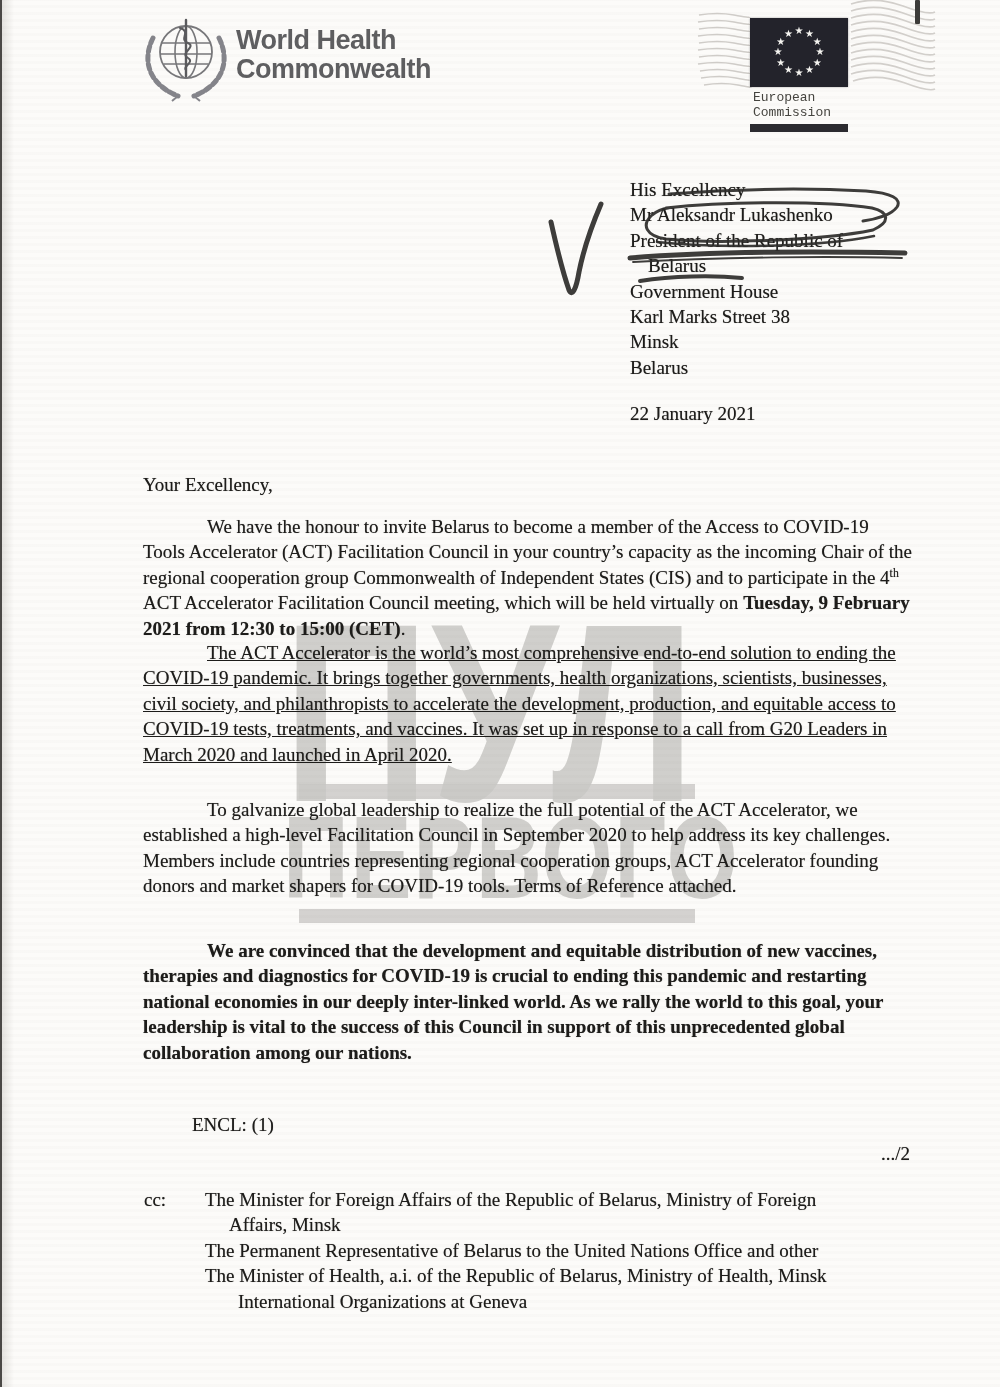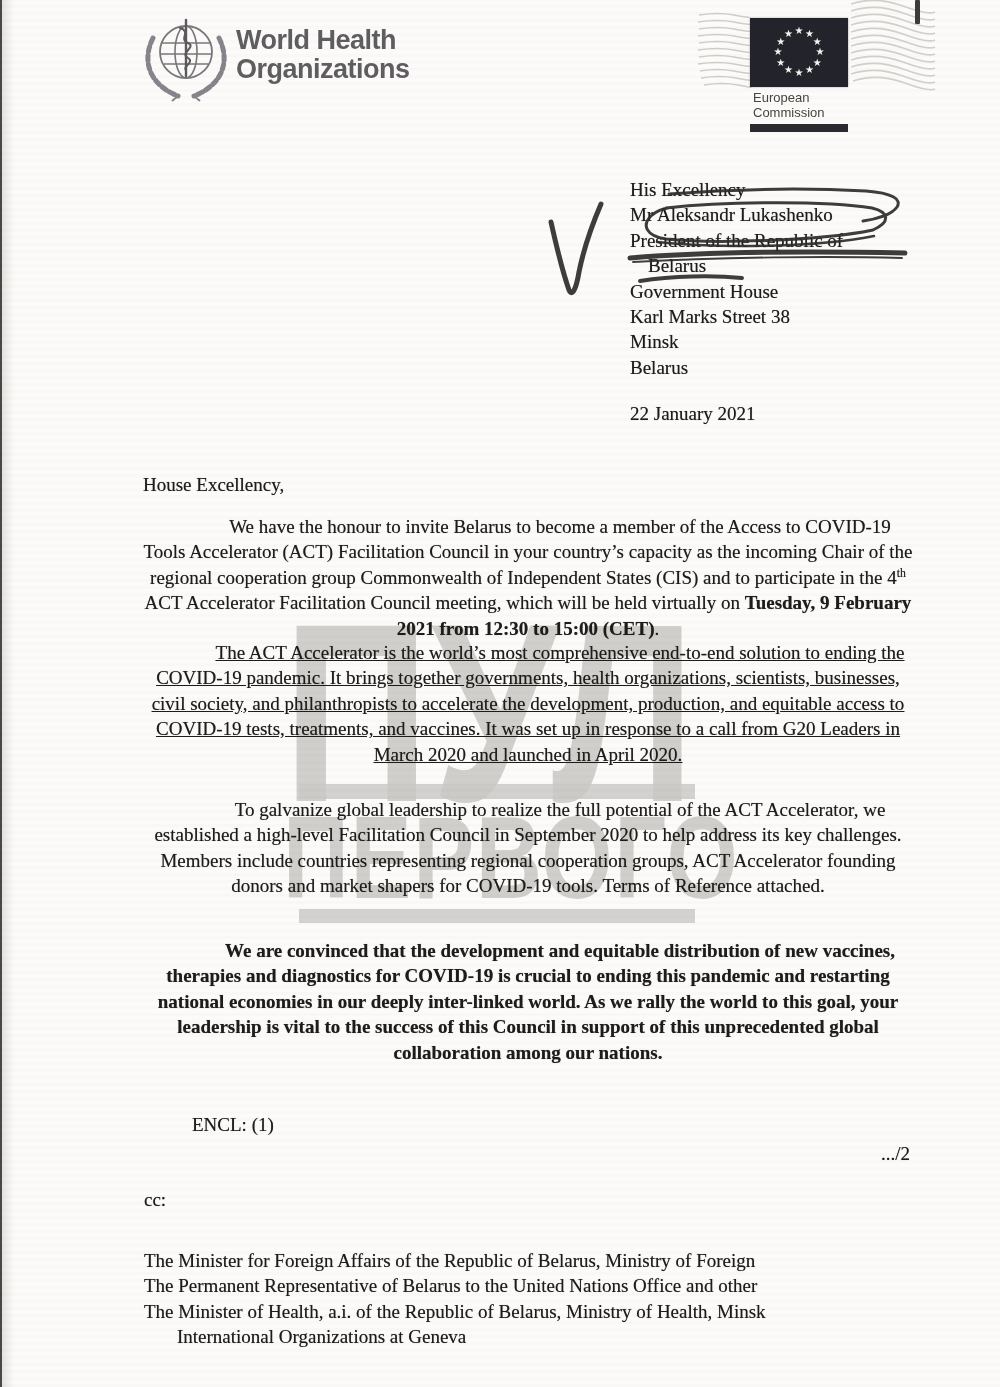--- a/index.html
+++ b/index.html
@@ -101,7 +101,7 @@
   </svg>
   <div class="abs" id="who-wordmark">
     <div>World Health</div>
-    <div>Organizations</div>
+    <div>Commonwealth</div>
   </div>
 
   <svg class="abs" id="ec-waves-left" width="56" height="88" viewBox="0 0 56 88">

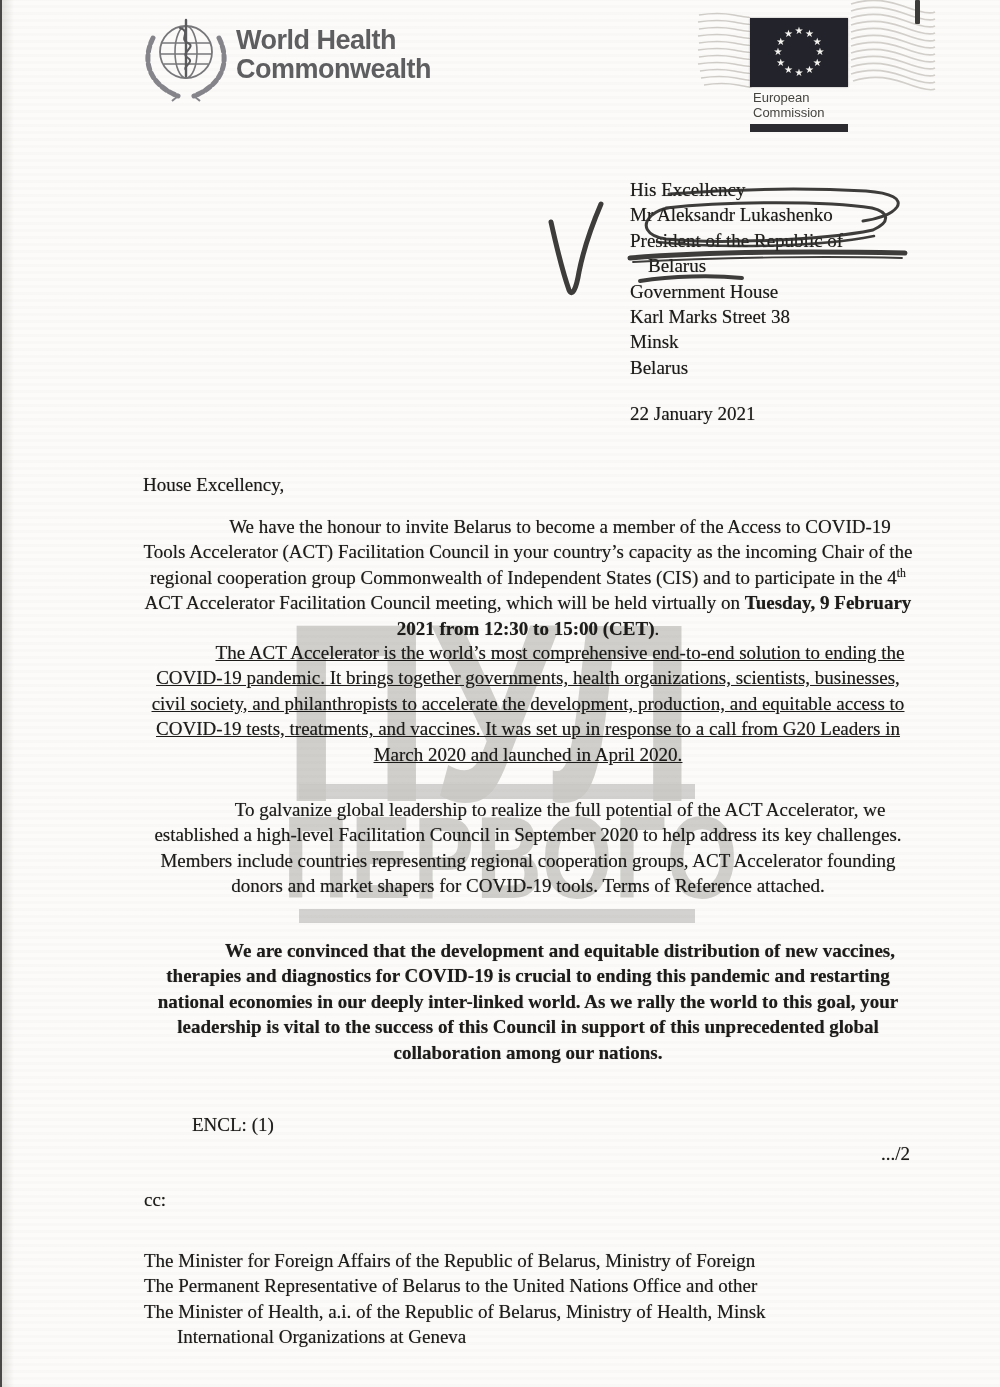--- a/index.html
+++ b/index.html
@@ -31,7 +31,7 @@
   #eu-flag{left:750px;top:18px;width:98px;height:69px;background:var(--flag-navy);z-index:2;box-shadow:0 0 2px rgba(0,0,0,.35);}
   .eu-star{position:absolute;left:49px;top:34px;color:#f5f4f0;font-size:10px;line-height:10px;
     font-family:"DejaVu Sans",sans-serif;}
-  #ec-label{left:753px;top:90px;z-index:2;font-family:Liberation Sans, sans-serif;
+  #ec-label{left:753px;top:90px;z-index:2;font-family:Liberation Mono, monospace;
     font-size:13px;line-height:15px;color:#45443f;}
   #ec-redaction-bar{left:750px;top:124px;width:98px;height:8px;background:#2c2b30;z-index:2;}
 

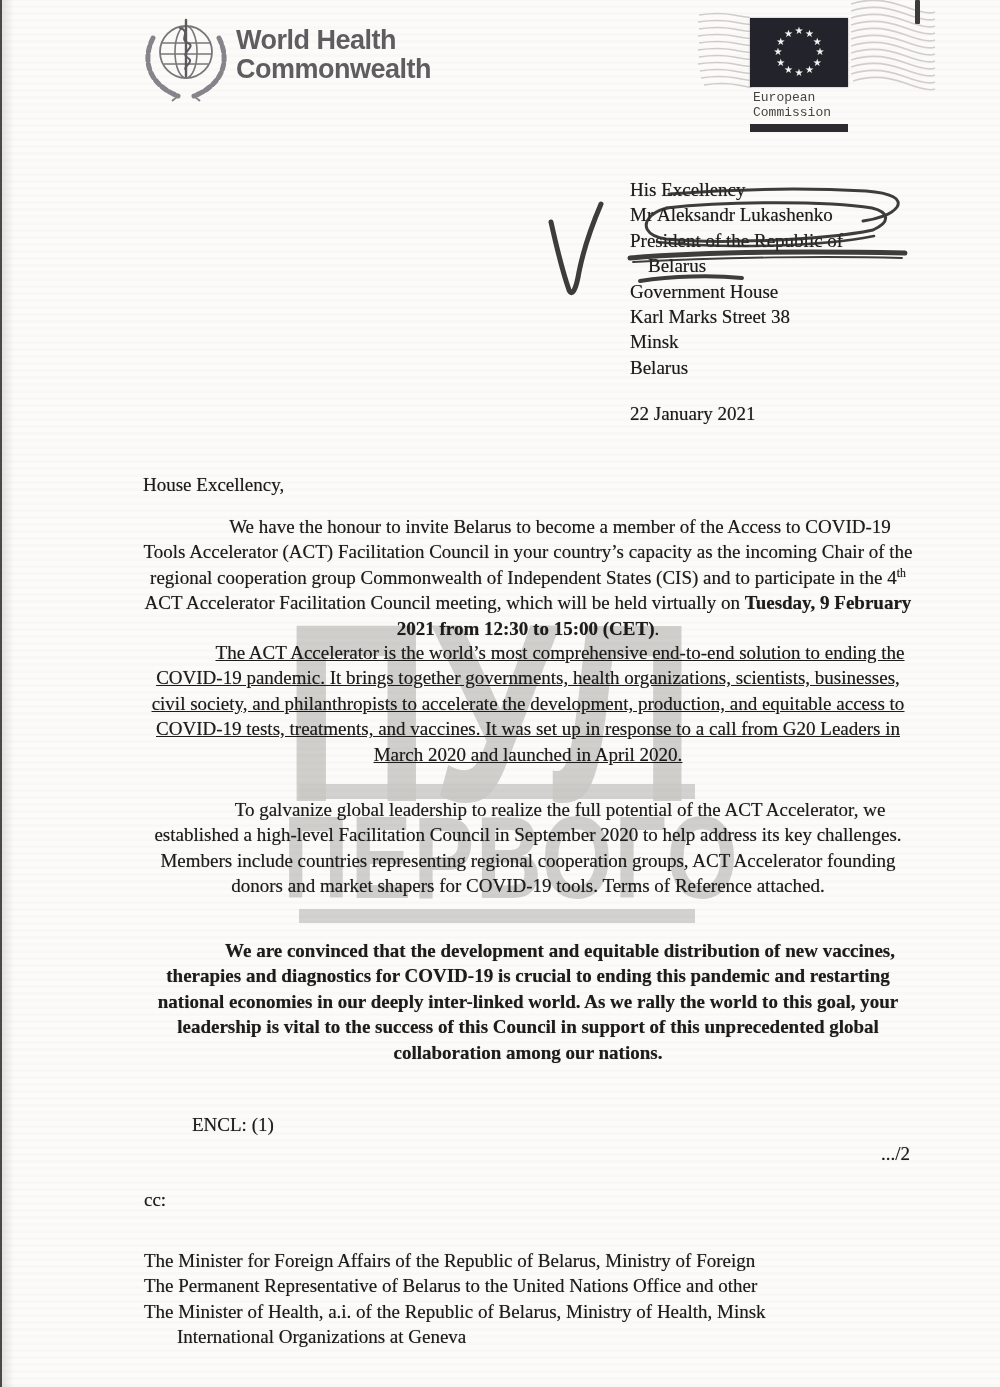--- a/index.html
+++ b/index.html
@@ -167,7 +167,7 @@
   </div>
   <div class="abs txt" id="date-line">22 January 2021</div>
 
-  <div class="abs txt" id="salutation">House Excellency,</div>
+  <div class="abs txt" id="salutation">Your Excellency,</div>
 
   <div class="abs txt para" id="para-1"><span>We have the honour to invite Belarus to become a member of the Access to COVID-19 Tools Accelerator (ACT) Facilitation Council in your country’s capacity as the incoming Chair of the regional cooperation group Commonwealth of Independent States (CIS) and to participate in the 4</span><sup>th</sup><span> ACT Accelerator Facilitation Council meeting, which will be held virtually on </span><b>Tuesday, 9 February 2021 from 12:30 to 15:00 (CET)</b><span>.</span></div>
 

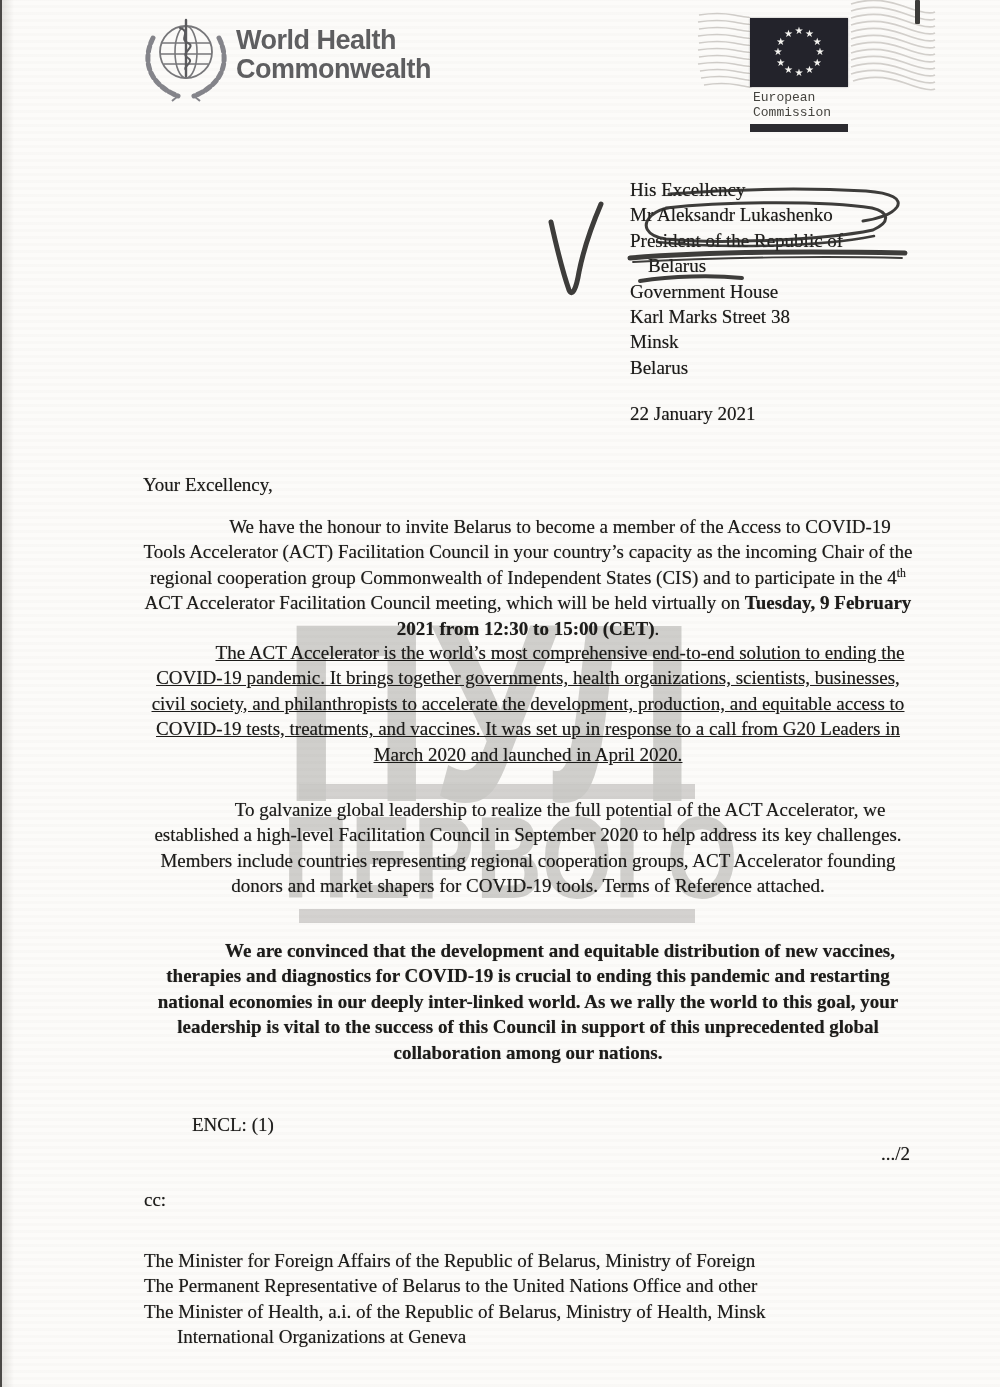--- a/index.html
+++ b/index.html
@@ -51,7 +51,7 @@
   #recipient .r-indent{padding-left:18px;}
   #date-line{left:630px;top:401px;text-align:center;}
   #salutation{left:143px;top:472px;}
-  .para{left:143px;width:770px;text-indent:64px;text-align:center;}
+  .para{left:143px;width:770px;text-indent:64px;text-align:left;}
   #para-1{top:514px;} #para-2{top:640px;text-decoration:underline;} #para-3{top:797px;} #para-4{top:938px;font-weight:bold;}
   .para sup{font-size:0.62em;line-height:0;vertical-align:super;}
   #encl-line{left:144px;top:1112px;margin-left:48px;}

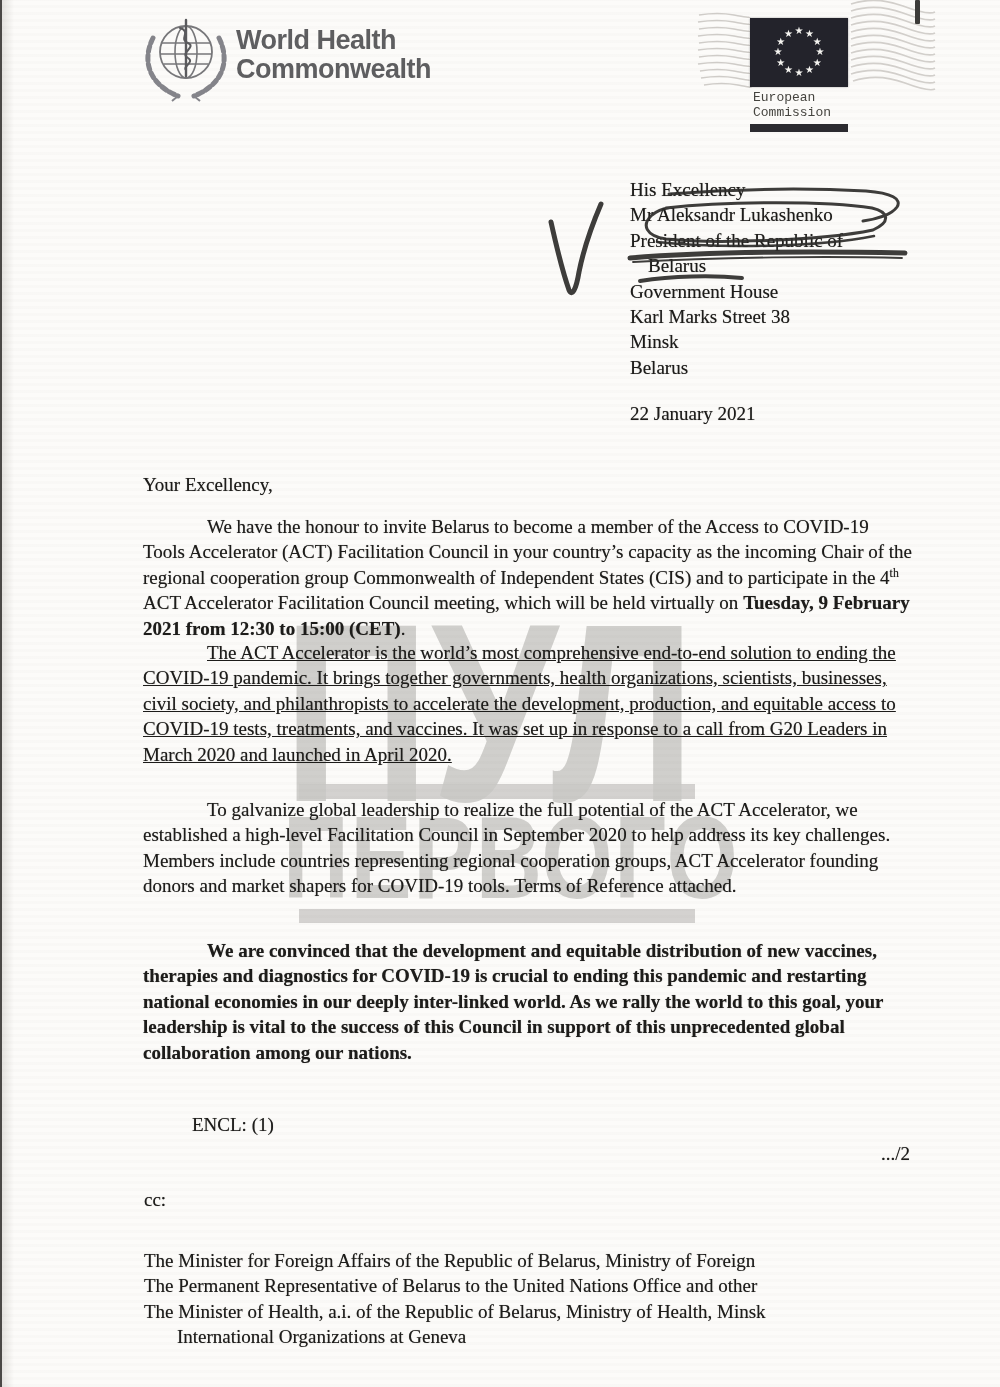--- a/index.html
+++ b/index.html
@@ -57,7 +57,7 @@
   #encl-line{left:144px;top:1112px;margin-left:48px;}
   #page-marker{left:800px;top:1141px;width:110px;text-align:right;}
   #cc-block{left:144px;top:1187px;}
-  #cc-block .cc-row{display:flex;flex-direction:column;}
+  #cc-block .cc-row{display:flex;}
   #cc-label{width:61px;flex:0 0 61px;}
   .cc-line{white-space:nowrap;}
   .cc-ind-sm{padding-left:24px;}

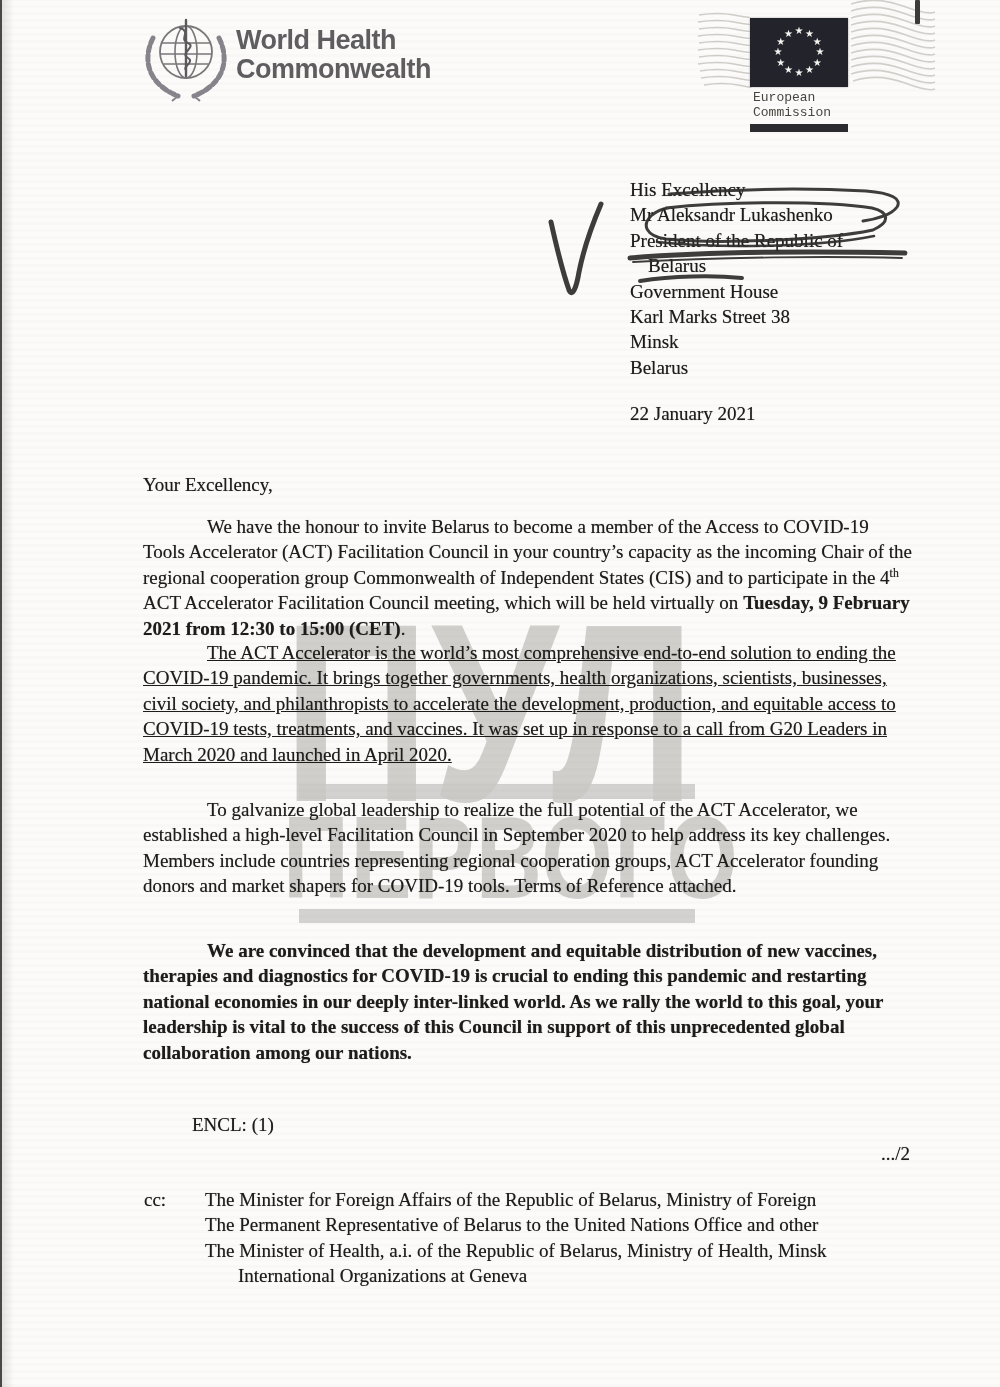--- a/index.html
+++ b/index.html
@@ -183,6 +183,7 @@
       <div id="cc-label">cc:</div>
       <div>
         <div class="cc-line">The Minister for Foreign Affairs of the Republic of Belarus, Ministry of Foreign</div>
+        <div class="cc-line cc-ind-sm">Affairs, Minsk</div>
         <div class="cc-line">The Permanent Representative of Belarus to the United Nations Office and other</div>
         <div class="cc-line">The Minister of Health, a.i. of the Republic of Belarus, Ministry of Health, Minsk</div>
         <div class="cc-line cc-ind-md">International Organizations at Geneva</div>

